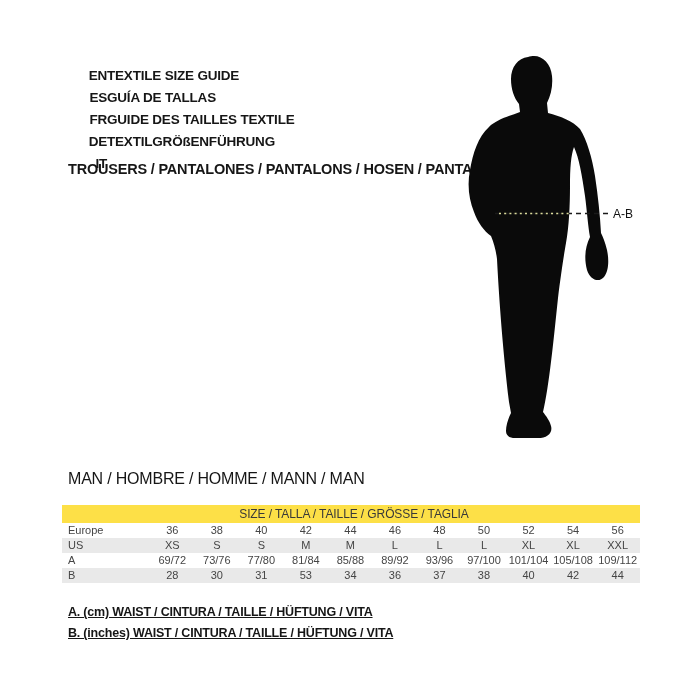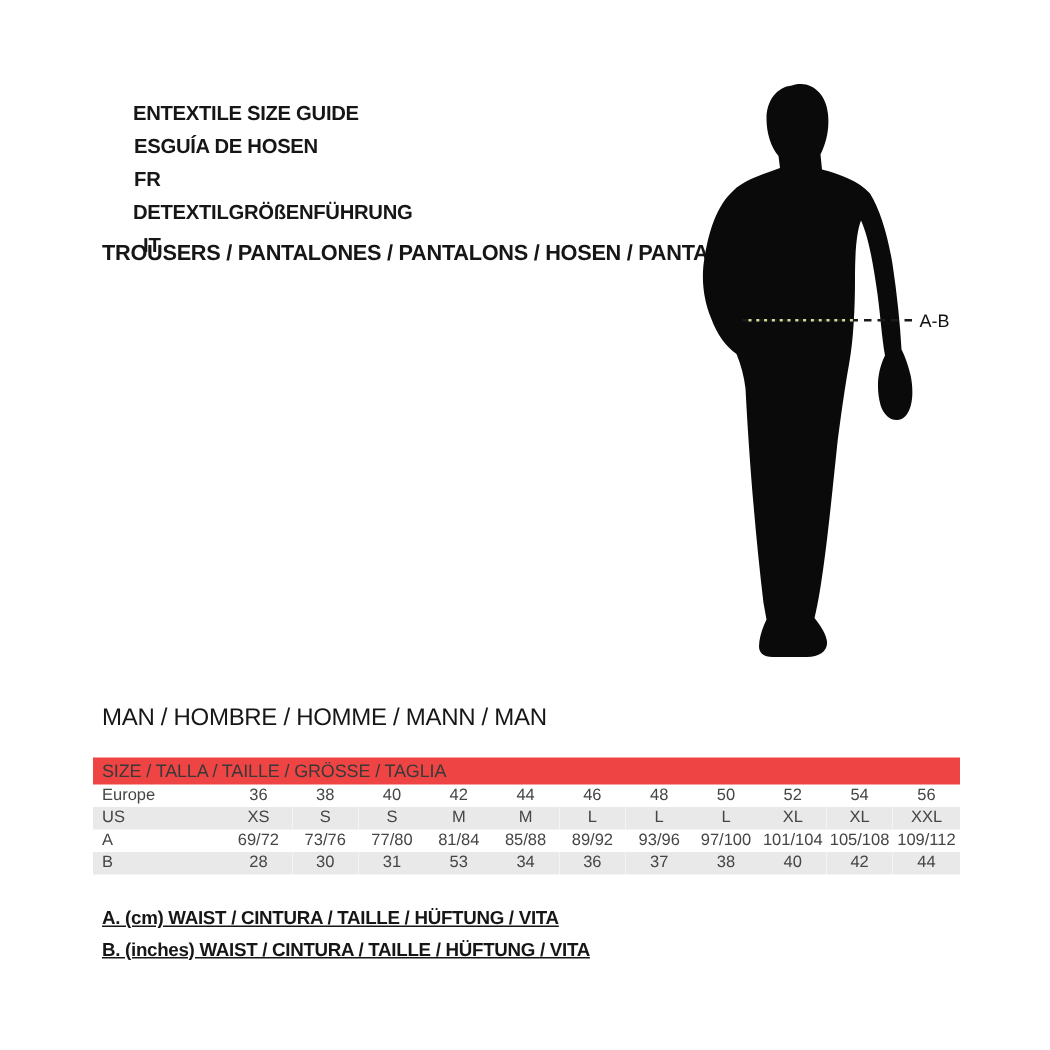--- a/index.html
+++ b/index.html
@@ -66,7 +66,7 @@
   </div>
   <div class="lang-row">
     <span class="lang-code">ES</span>
-    <span class="lang-label">GUÍA DE HOSEN</span>
+    <span class="lang-label">GUÍA DE TALLAS</span>
   </div>
   <div class="lang-row">
     <span class="lang-code">FR</span>

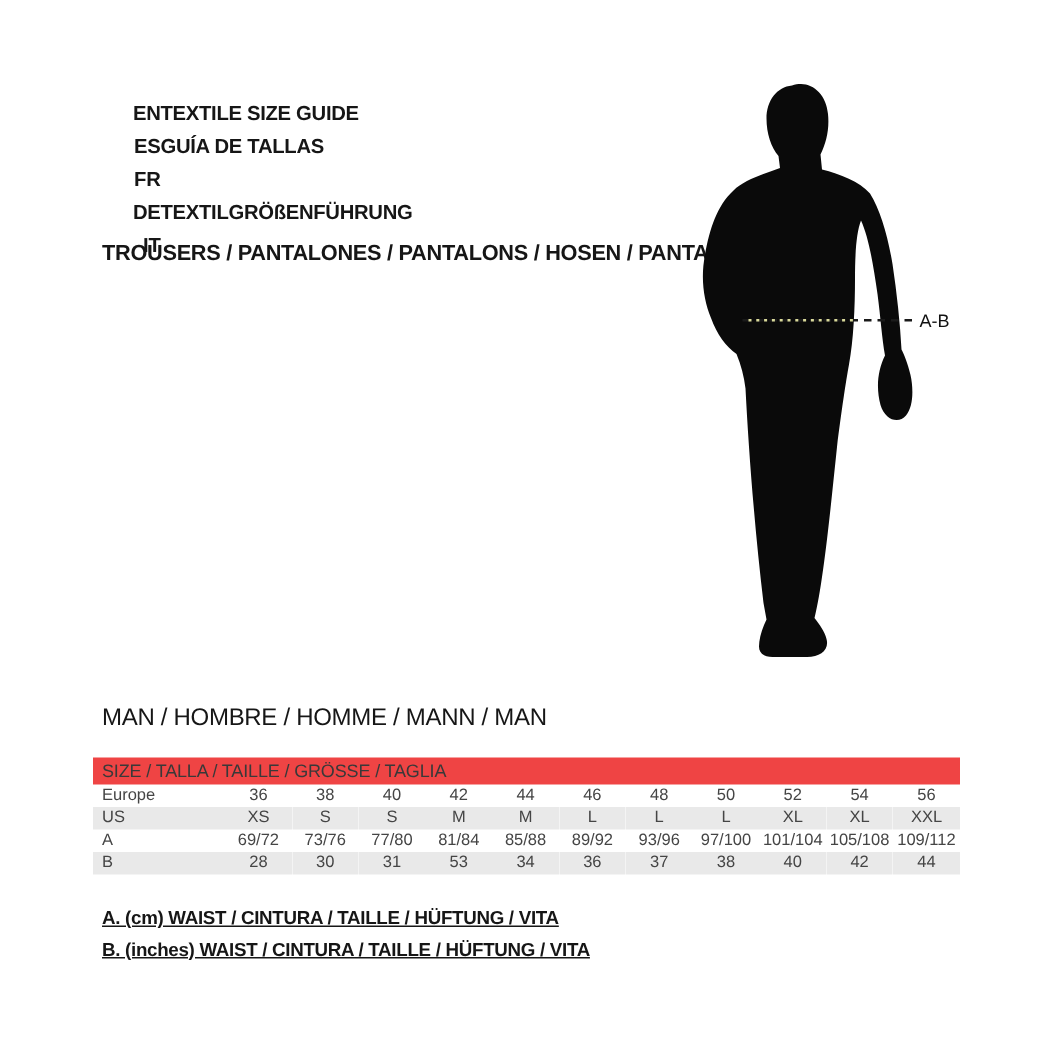--- a/index.html
+++ b/index.html
@@ -70,6 +70,7 @@
   </div>
   <div class="lang-row">
     <span class="lang-code">FR</span>
+    <span class="lang-label">GUIDE DES TAILLES TEXTILE</span>
   </div>
   <div class="lang-row">
     <span class="lang-code">DE</span>

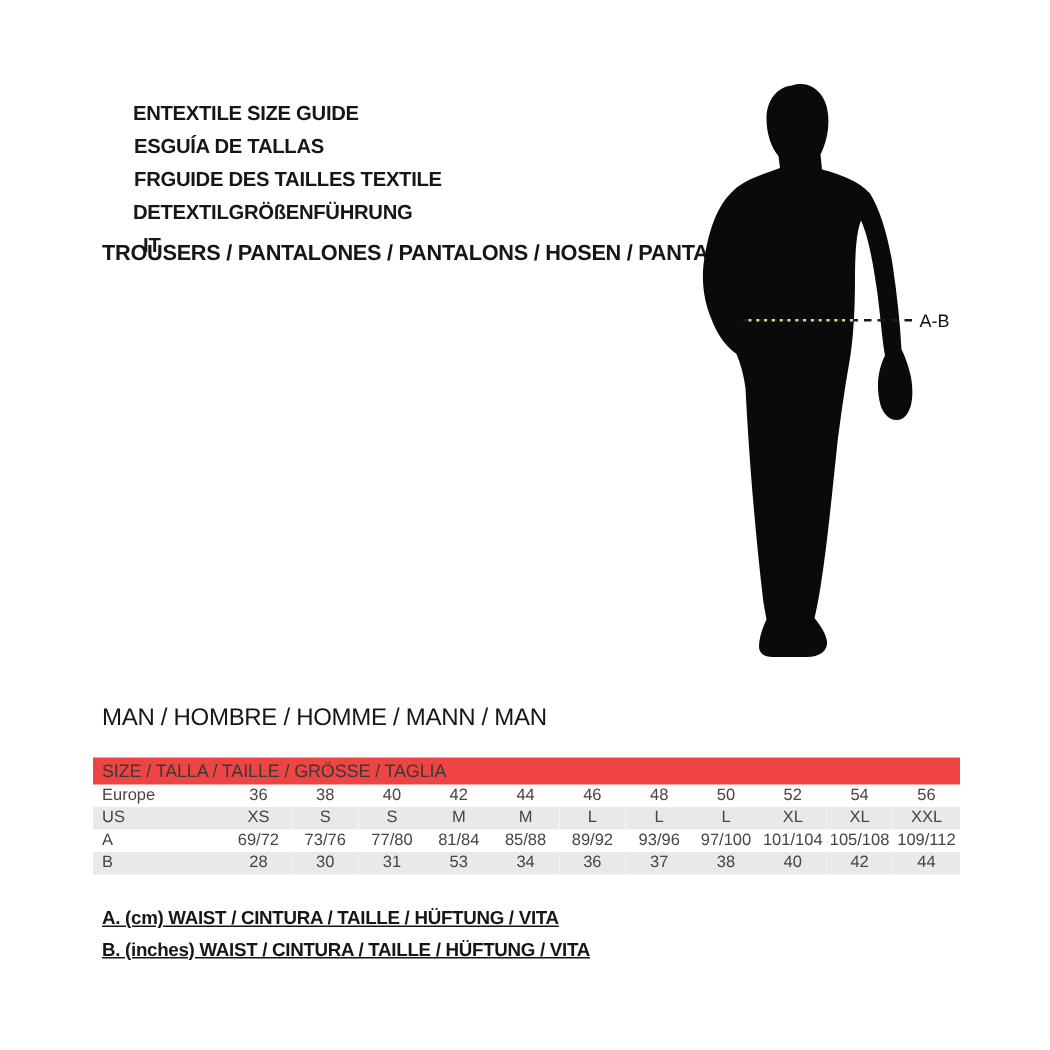--- a/index.html
+++ b/index.html
@@ -36,8 +36,8 @@
     border-collapse:collapse; table-layout:fixed;
   }
   .size-table th {
-    background:#ef4444; height:18px; line-height:18px;
-    font-size:12px; font-weight:normal; text-align:left;
+    background:#fde047; height:18px; line-height:18px;
+    font-size:12px; font-weight:normal; text-align:center;
     padding:0 0 0 6px; color:#393939; letter-spacing:-0.1px; white-space:nowrap;
   }
   .size-table td {

